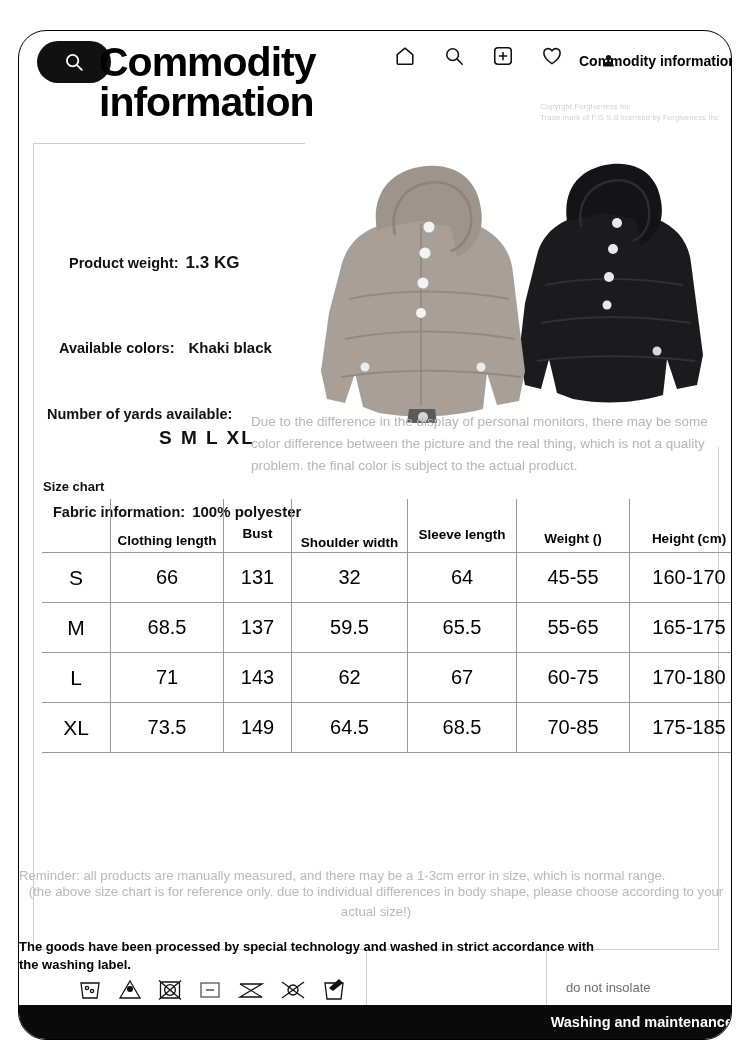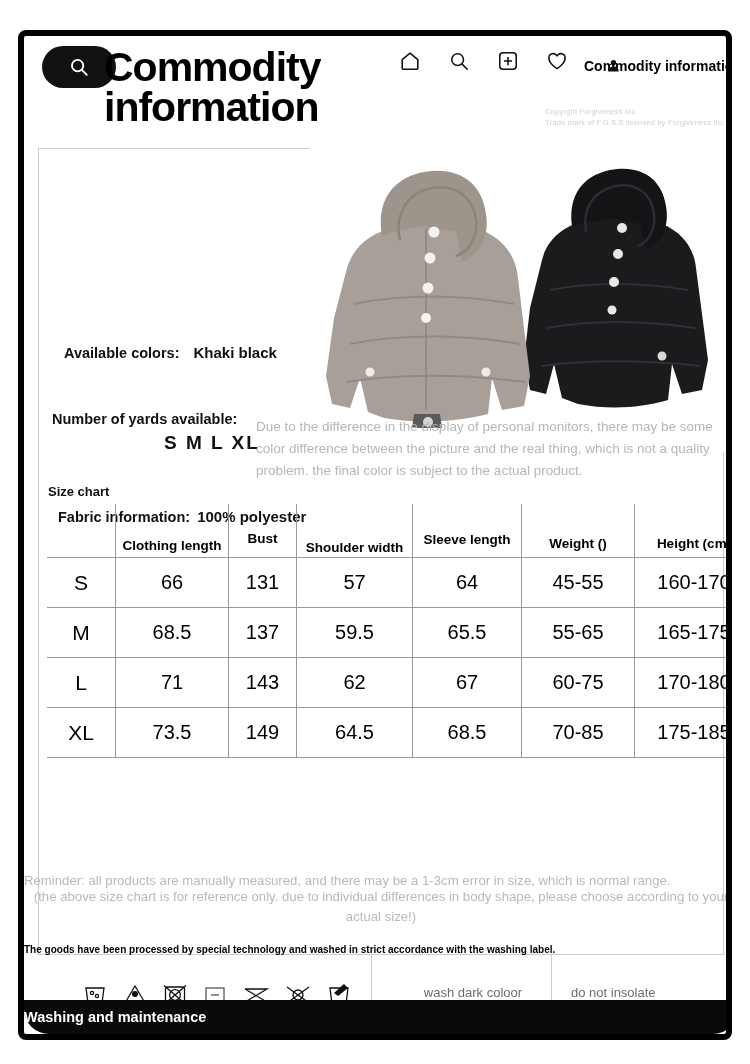--- a/index.html
+++ b/index.html
@@ -18,8 +18,8 @@
   .card{
     position:absolute;
     left:18px;top:30px;width:714px;height:1010px;
-    border:6px solid #000000;
-    border-radius:8px;
+    border:1px solid #000000;
+    border-radius:28px;
     box-sizing:border-box;
     background:#fff;
     overflow:hidden;

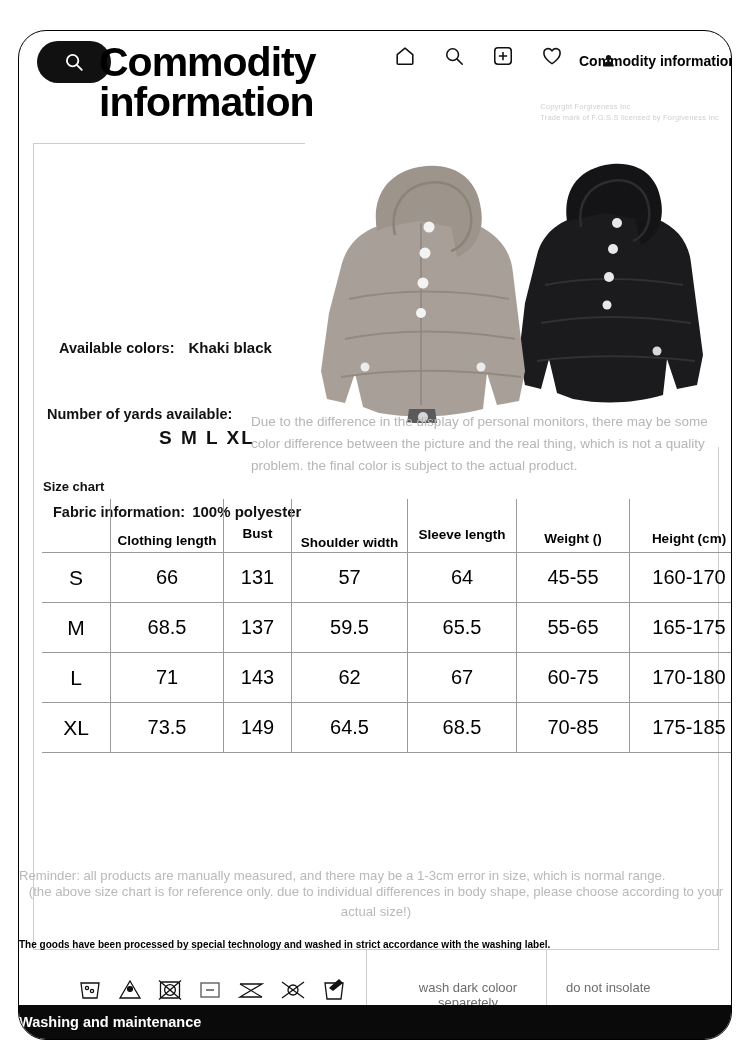--- a/index.html
+++ b/index.html
@@ -212,6 +212,9 @@
     <div class="v-line-right"></div>
 
     <div class="specs">
+      <div class="spec s1">
+        <span class="lbl">Product weight:</span><span class="val">1.3  KG</span>
+      </div>
       <div class="spec s2">
         <span class="lbl">Available colors:</span><span class="val">Khaki black</span>
       </div>

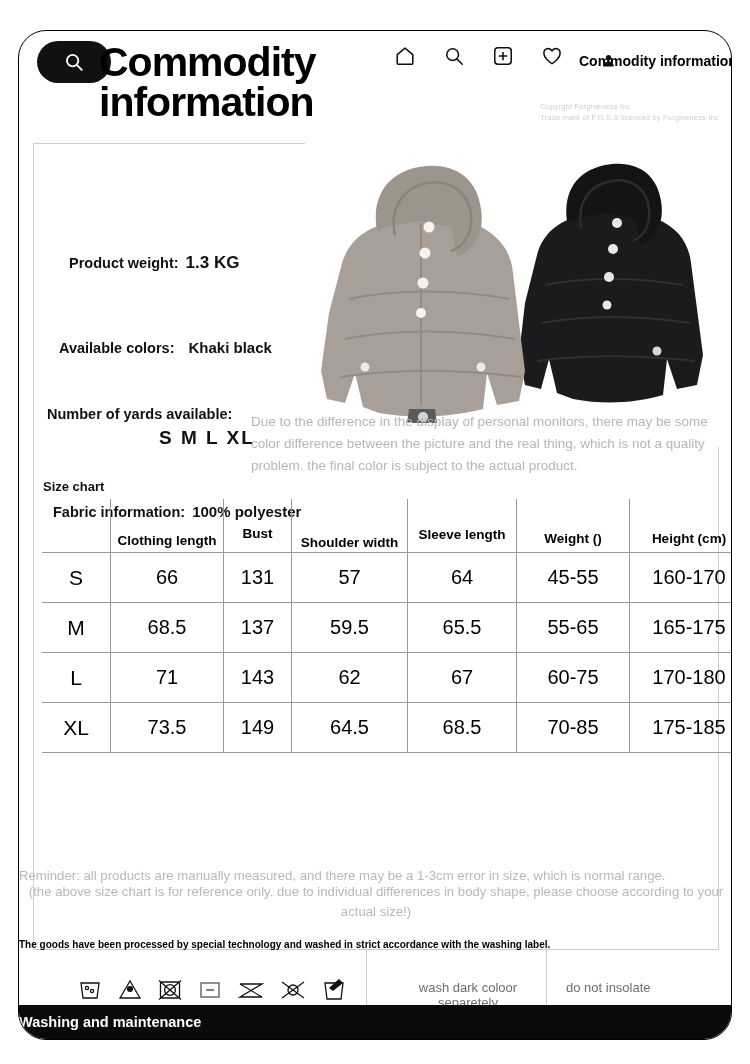--- a/index.html
+++ b/index.html
@@ -289,7 +289,7 @@
             <td class="first sz">S</td>
             <td>66</td>
             <td>131</td>
-            <td>57</td>
+            <td>32</td>
             <td>64</td>
             <td>45-55</td>
             <td class="last">160-170</td>

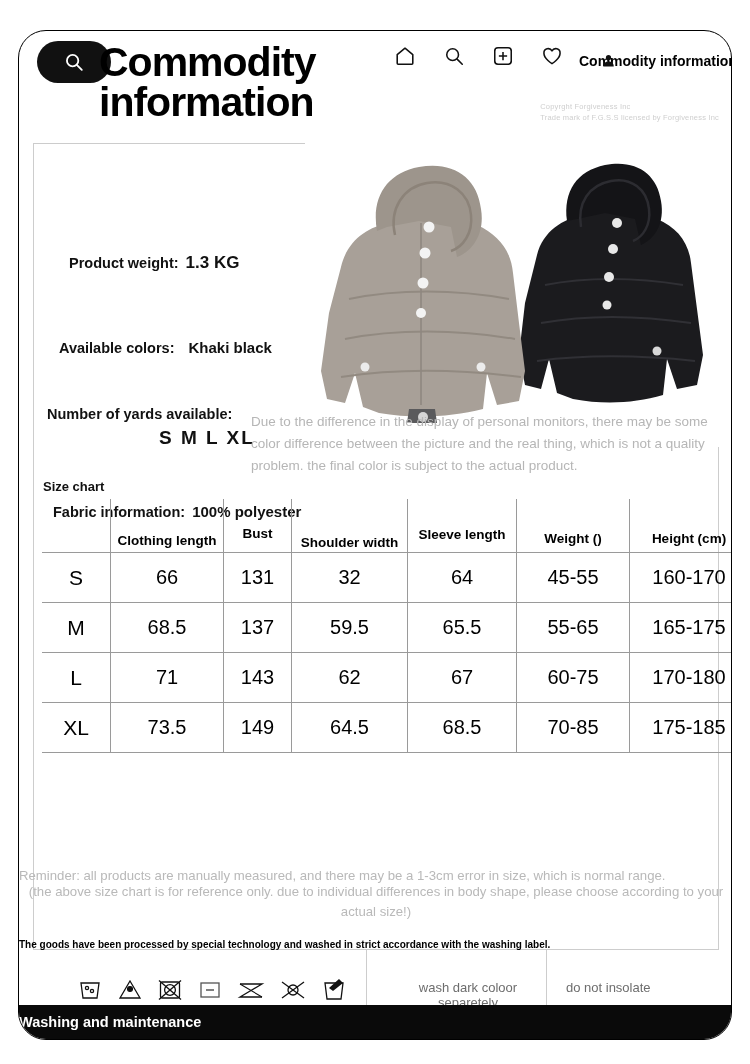--- a/index.html
+++ b/index.html
@@ -139,7 +139,7 @@
   .wash-div.d2{left:513px;}
   .wash-head{
     position:absolute;left:-14px;top:-12px;width:580px;
-    font-size:10px;font-weight:bold;color:#000;line-height:1.35;
+    font-size:13px;font-weight:bold;color:#000;line-height:1.35;
   }
   .wash-icons{
     position:absolute;left:44px;top:26px;display:flex;gap:14px;align-items:center;

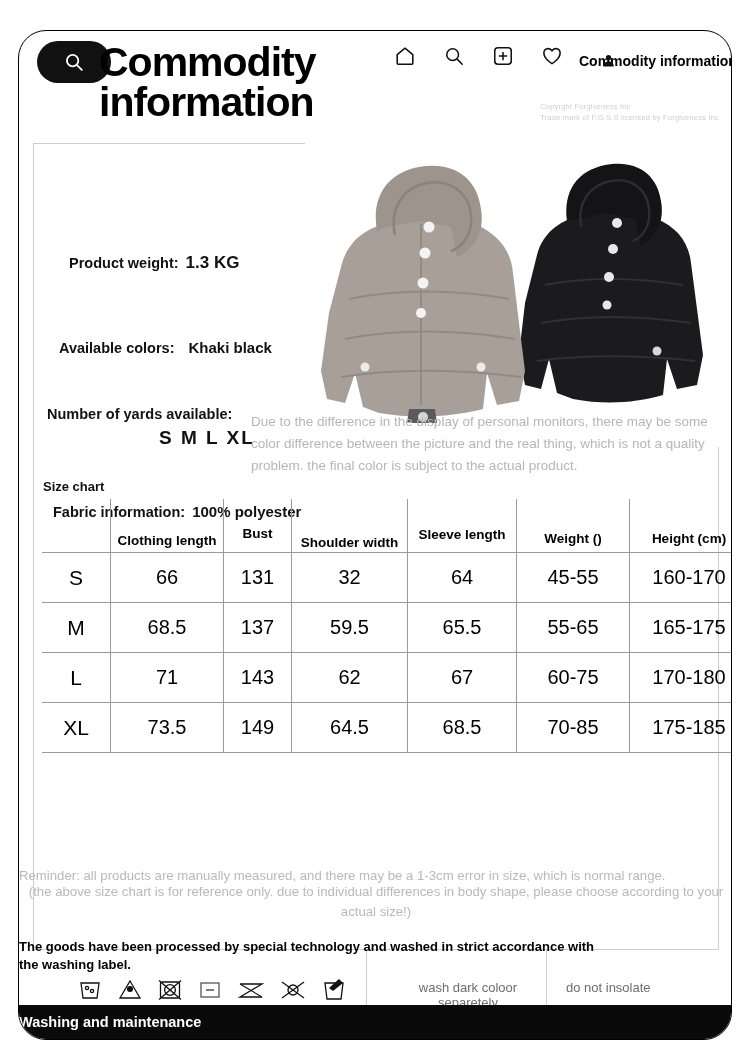--- a/index.html
+++ b/index.html
@@ -371,7 +371,6 @@
         </svg>
       </div>
 
-      <div class="wash-t1">wash dark coloor separetely</div>
       <div class="wash-t2">do not insolate</div>
     </div>
 

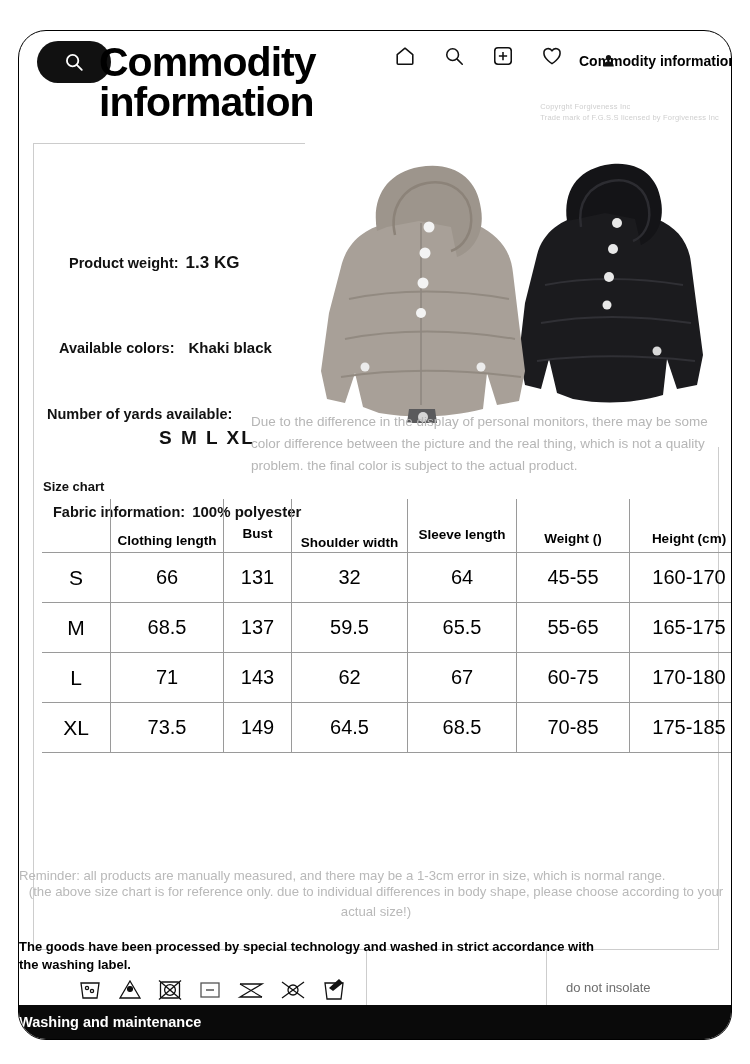--- a/index.html
+++ b/index.html
@@ -156,7 +156,7 @@
   .wash-bar{
     position:absolute;left:0;bottom:0;width:714px;height:34px;
     background:#0a0a0a;
-    display:flex;align-items:center;justify-content:flex-start;
+    display:flex;align-items:center;justify-content:flex-end;
     color:#fff;font-size:14.5px;font-weight:bold;
     border-bottom-left-radius:25px;border-bottom-right-radius:25px;
   }

